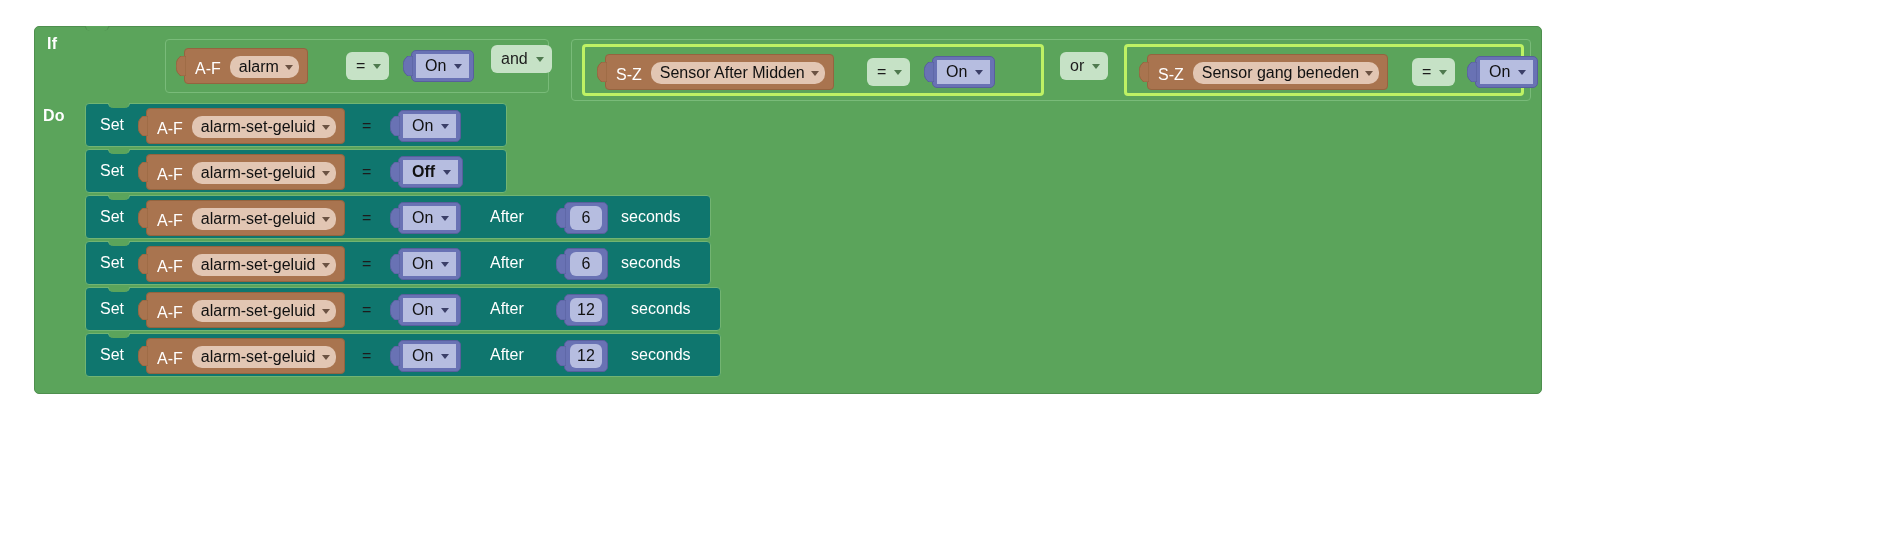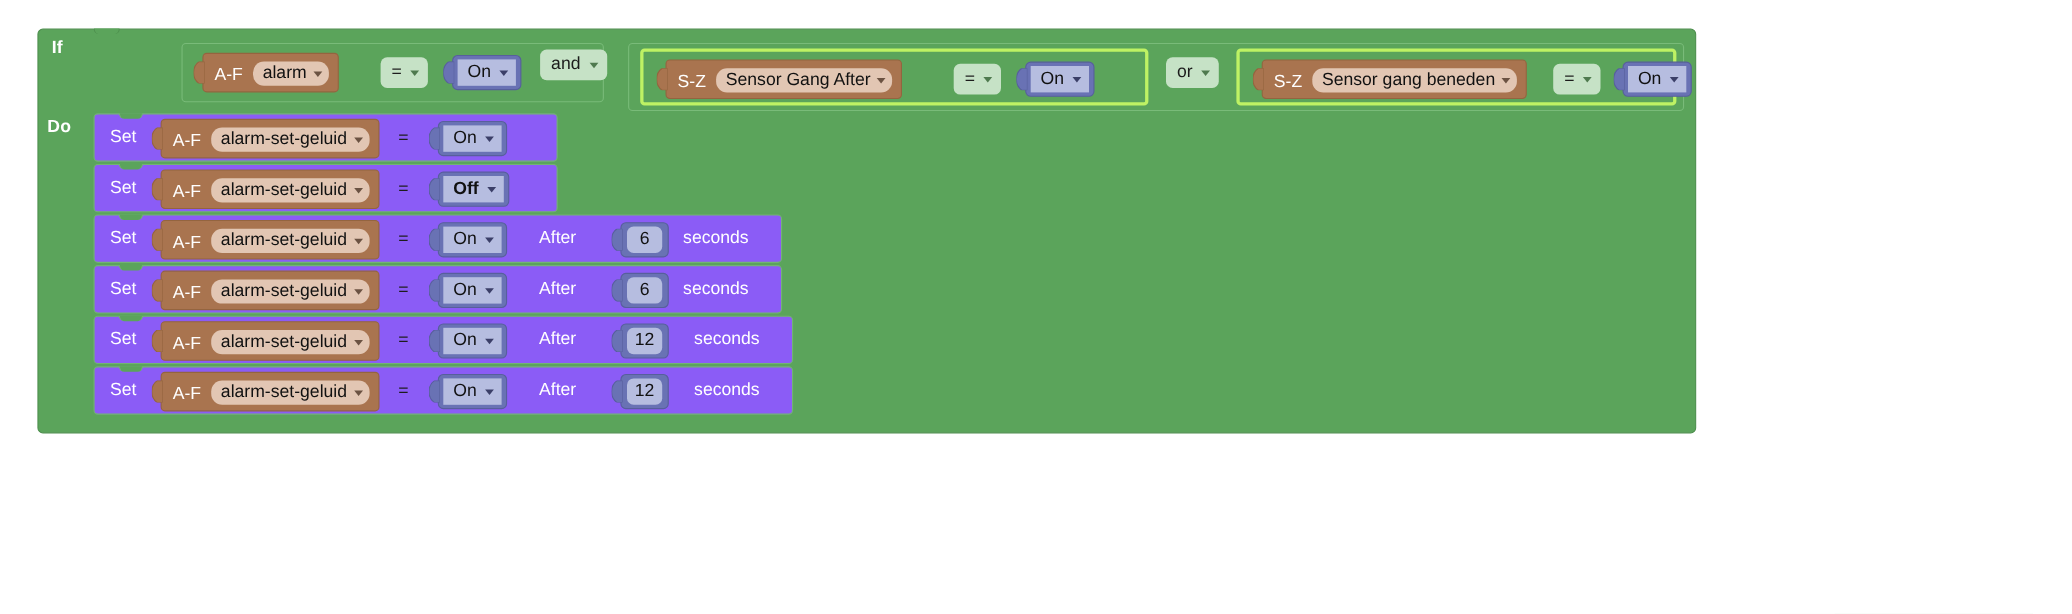--- a/index.html
+++ b/index.html
@@ -321,7 +321,7 @@
             </span>
             <span class="device-prefix">S-Z</span>
             <span class="field-pill">
-              <span>Sensor Gang After</span>
+              <span>Sensor After Midden</span>
               <span class="caret"></span>
             </span>
           </div>

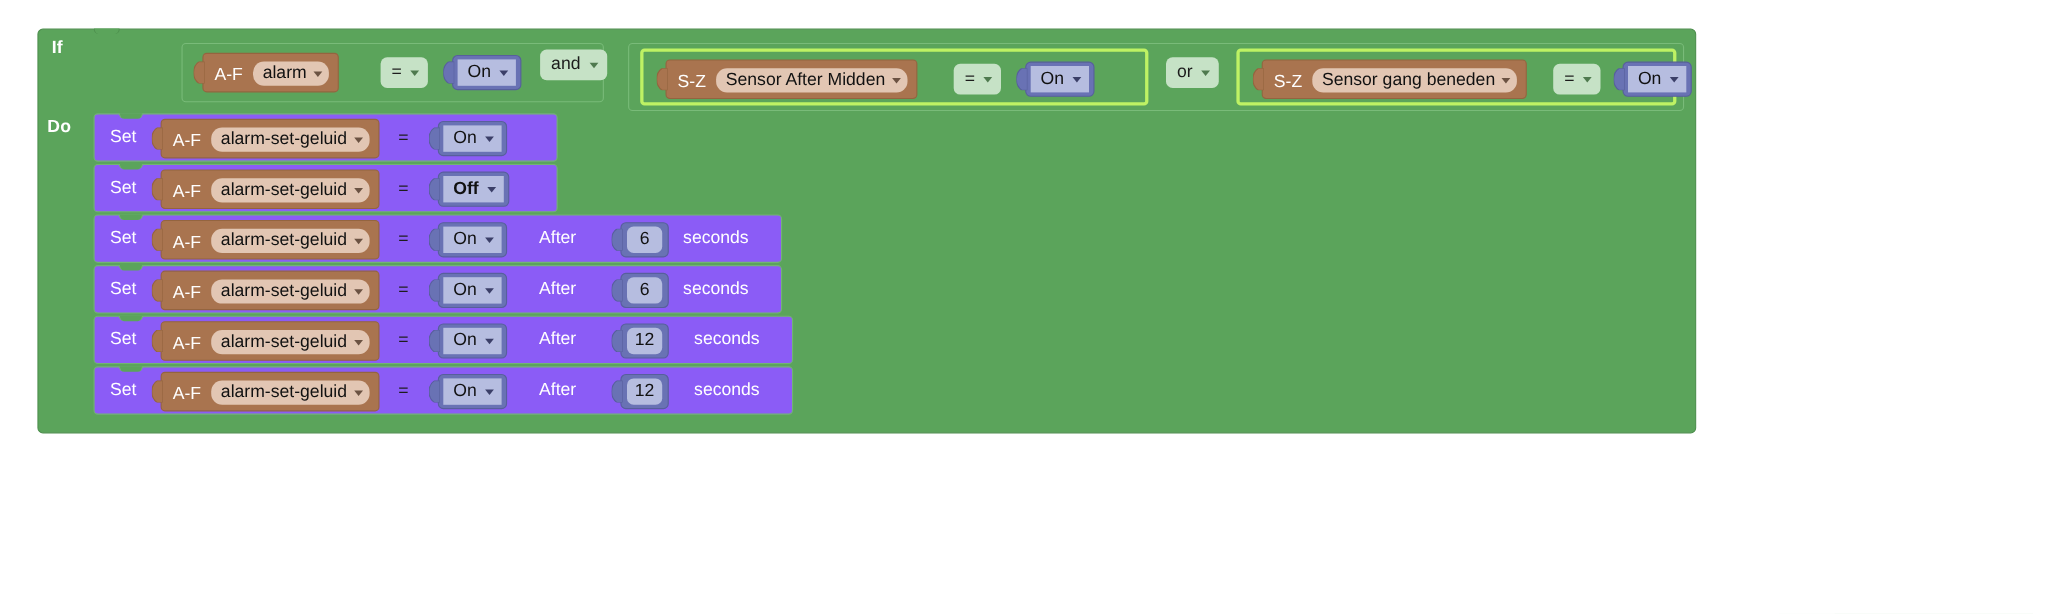--- a/index.html
+++ b/index.html
@@ -217,7 +217,7 @@
   .stmt-row {
     position: relative;
     height: 44px;
-    background: #8b5cf6;
+    background: #0f766e;
     border: 1px solid #72b472;
     border-radius: 4px;
     box-sizing: border-box;

